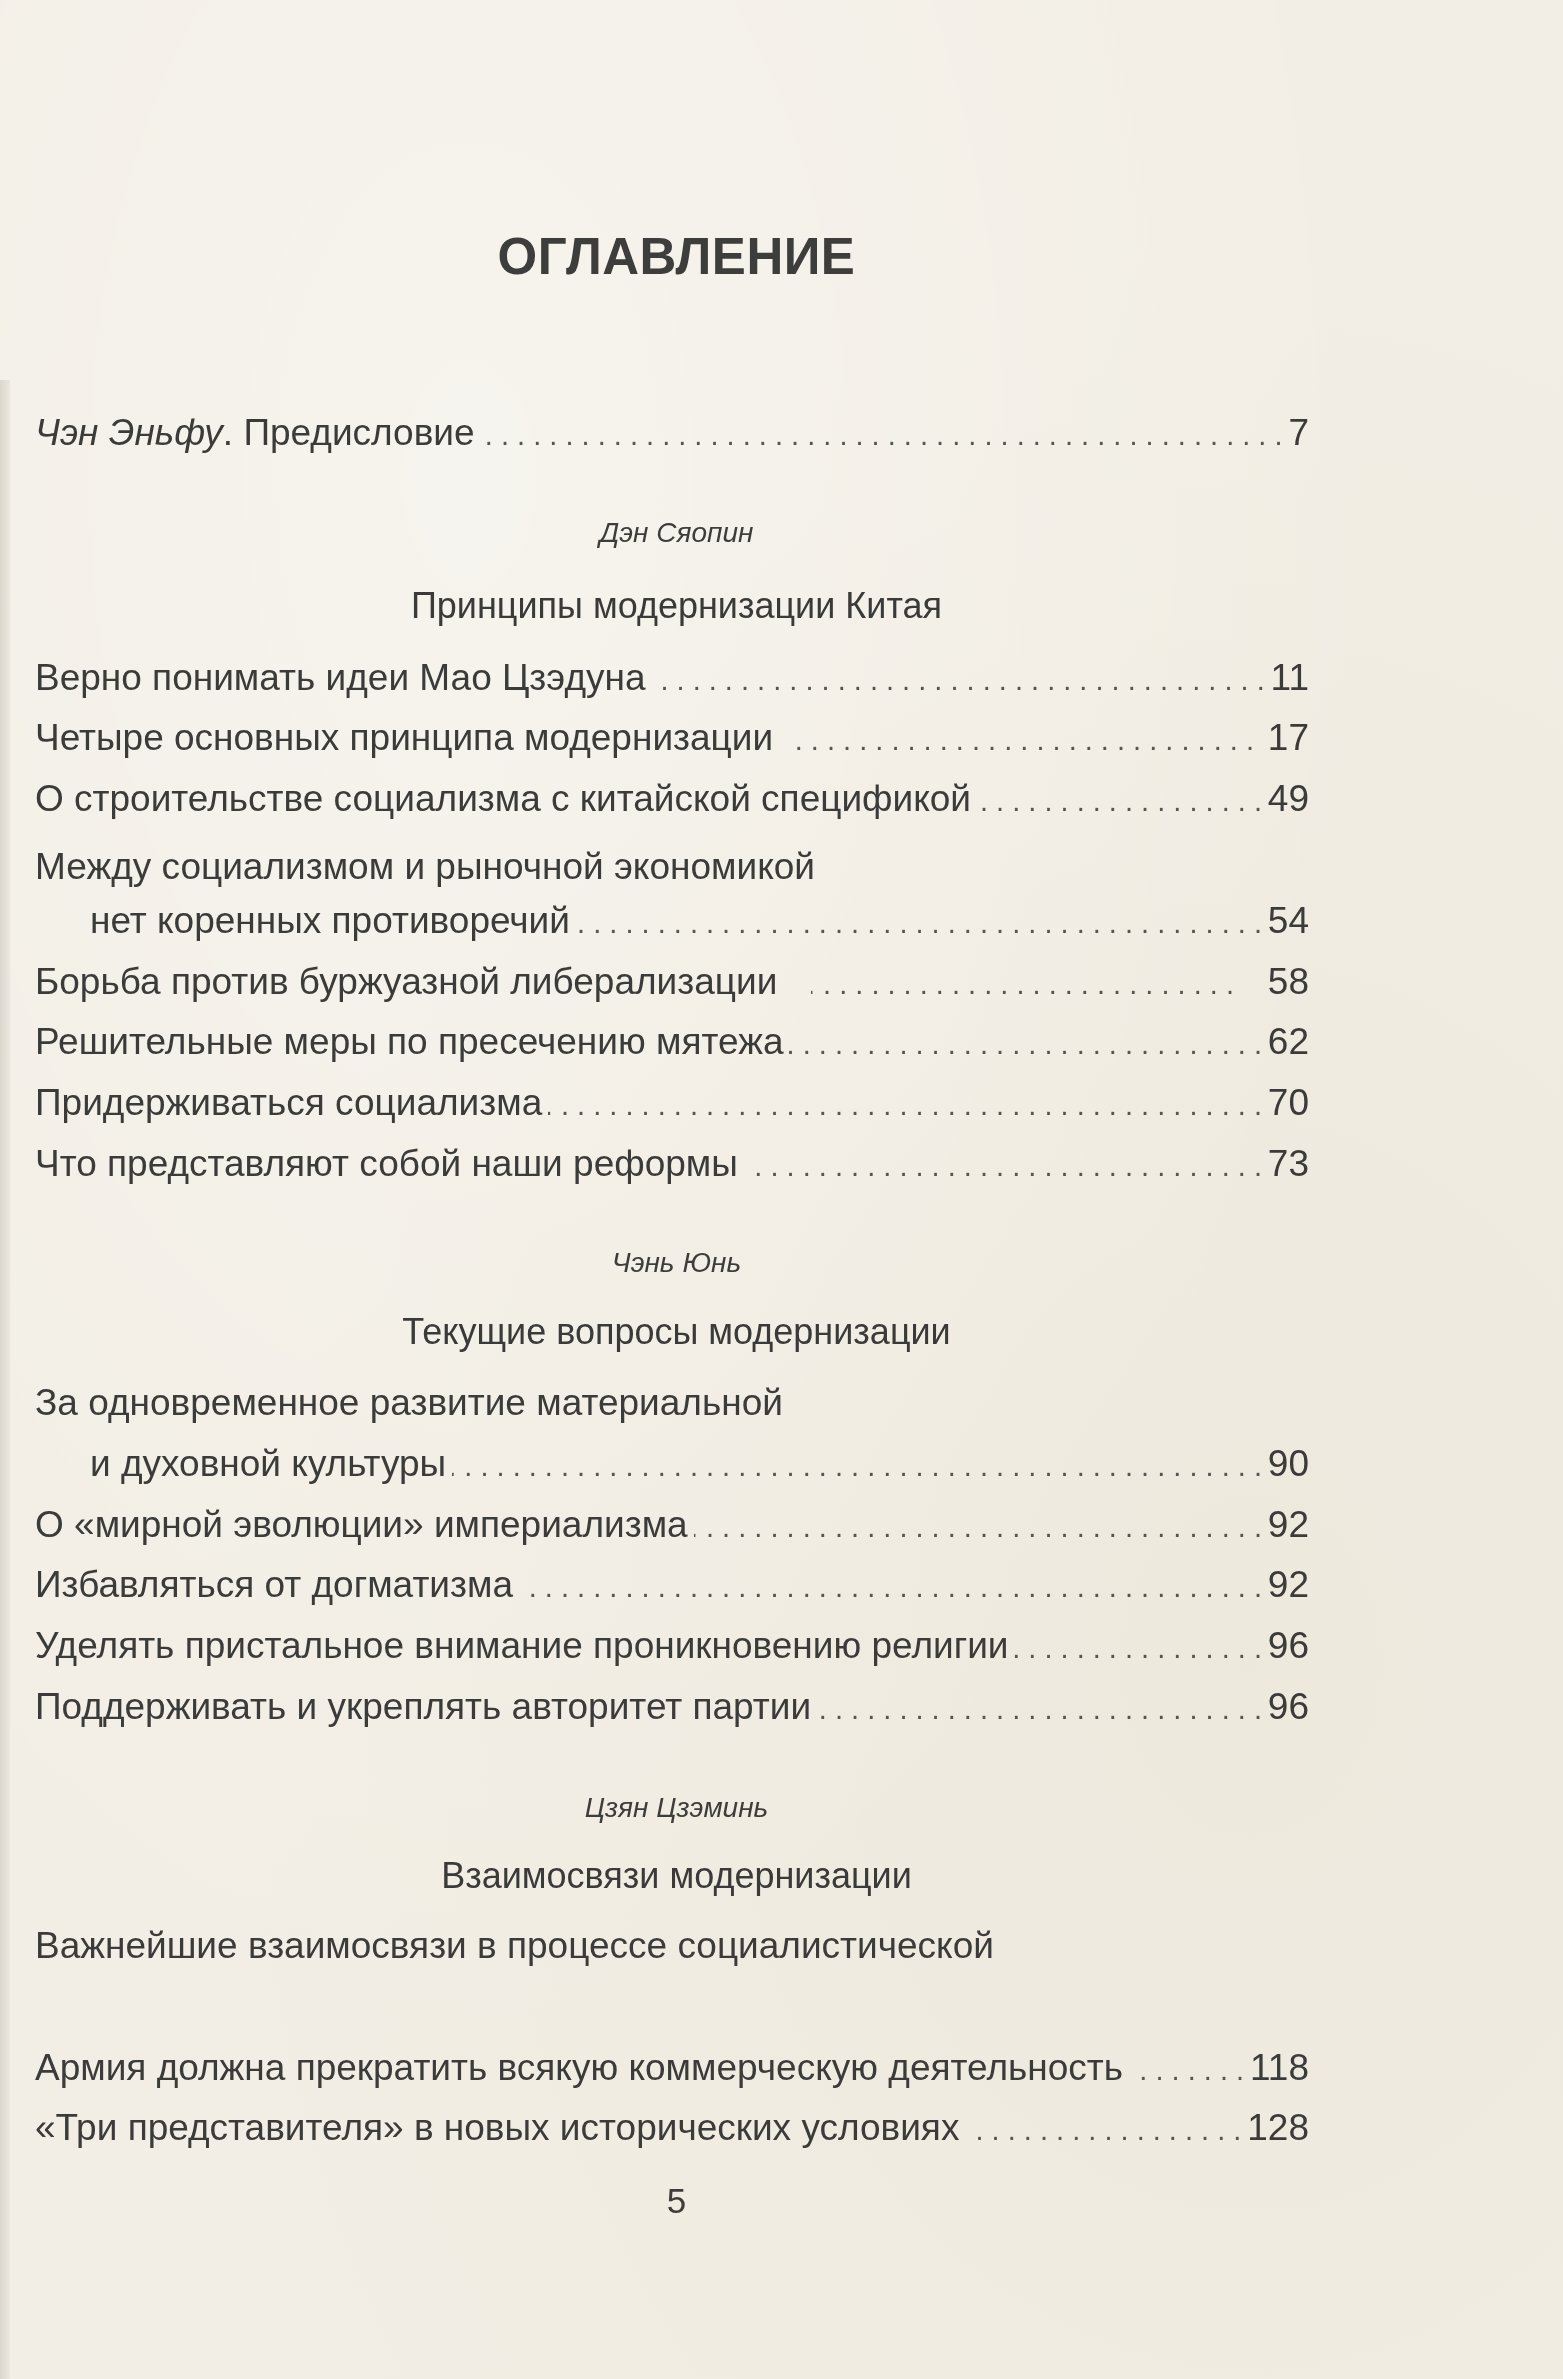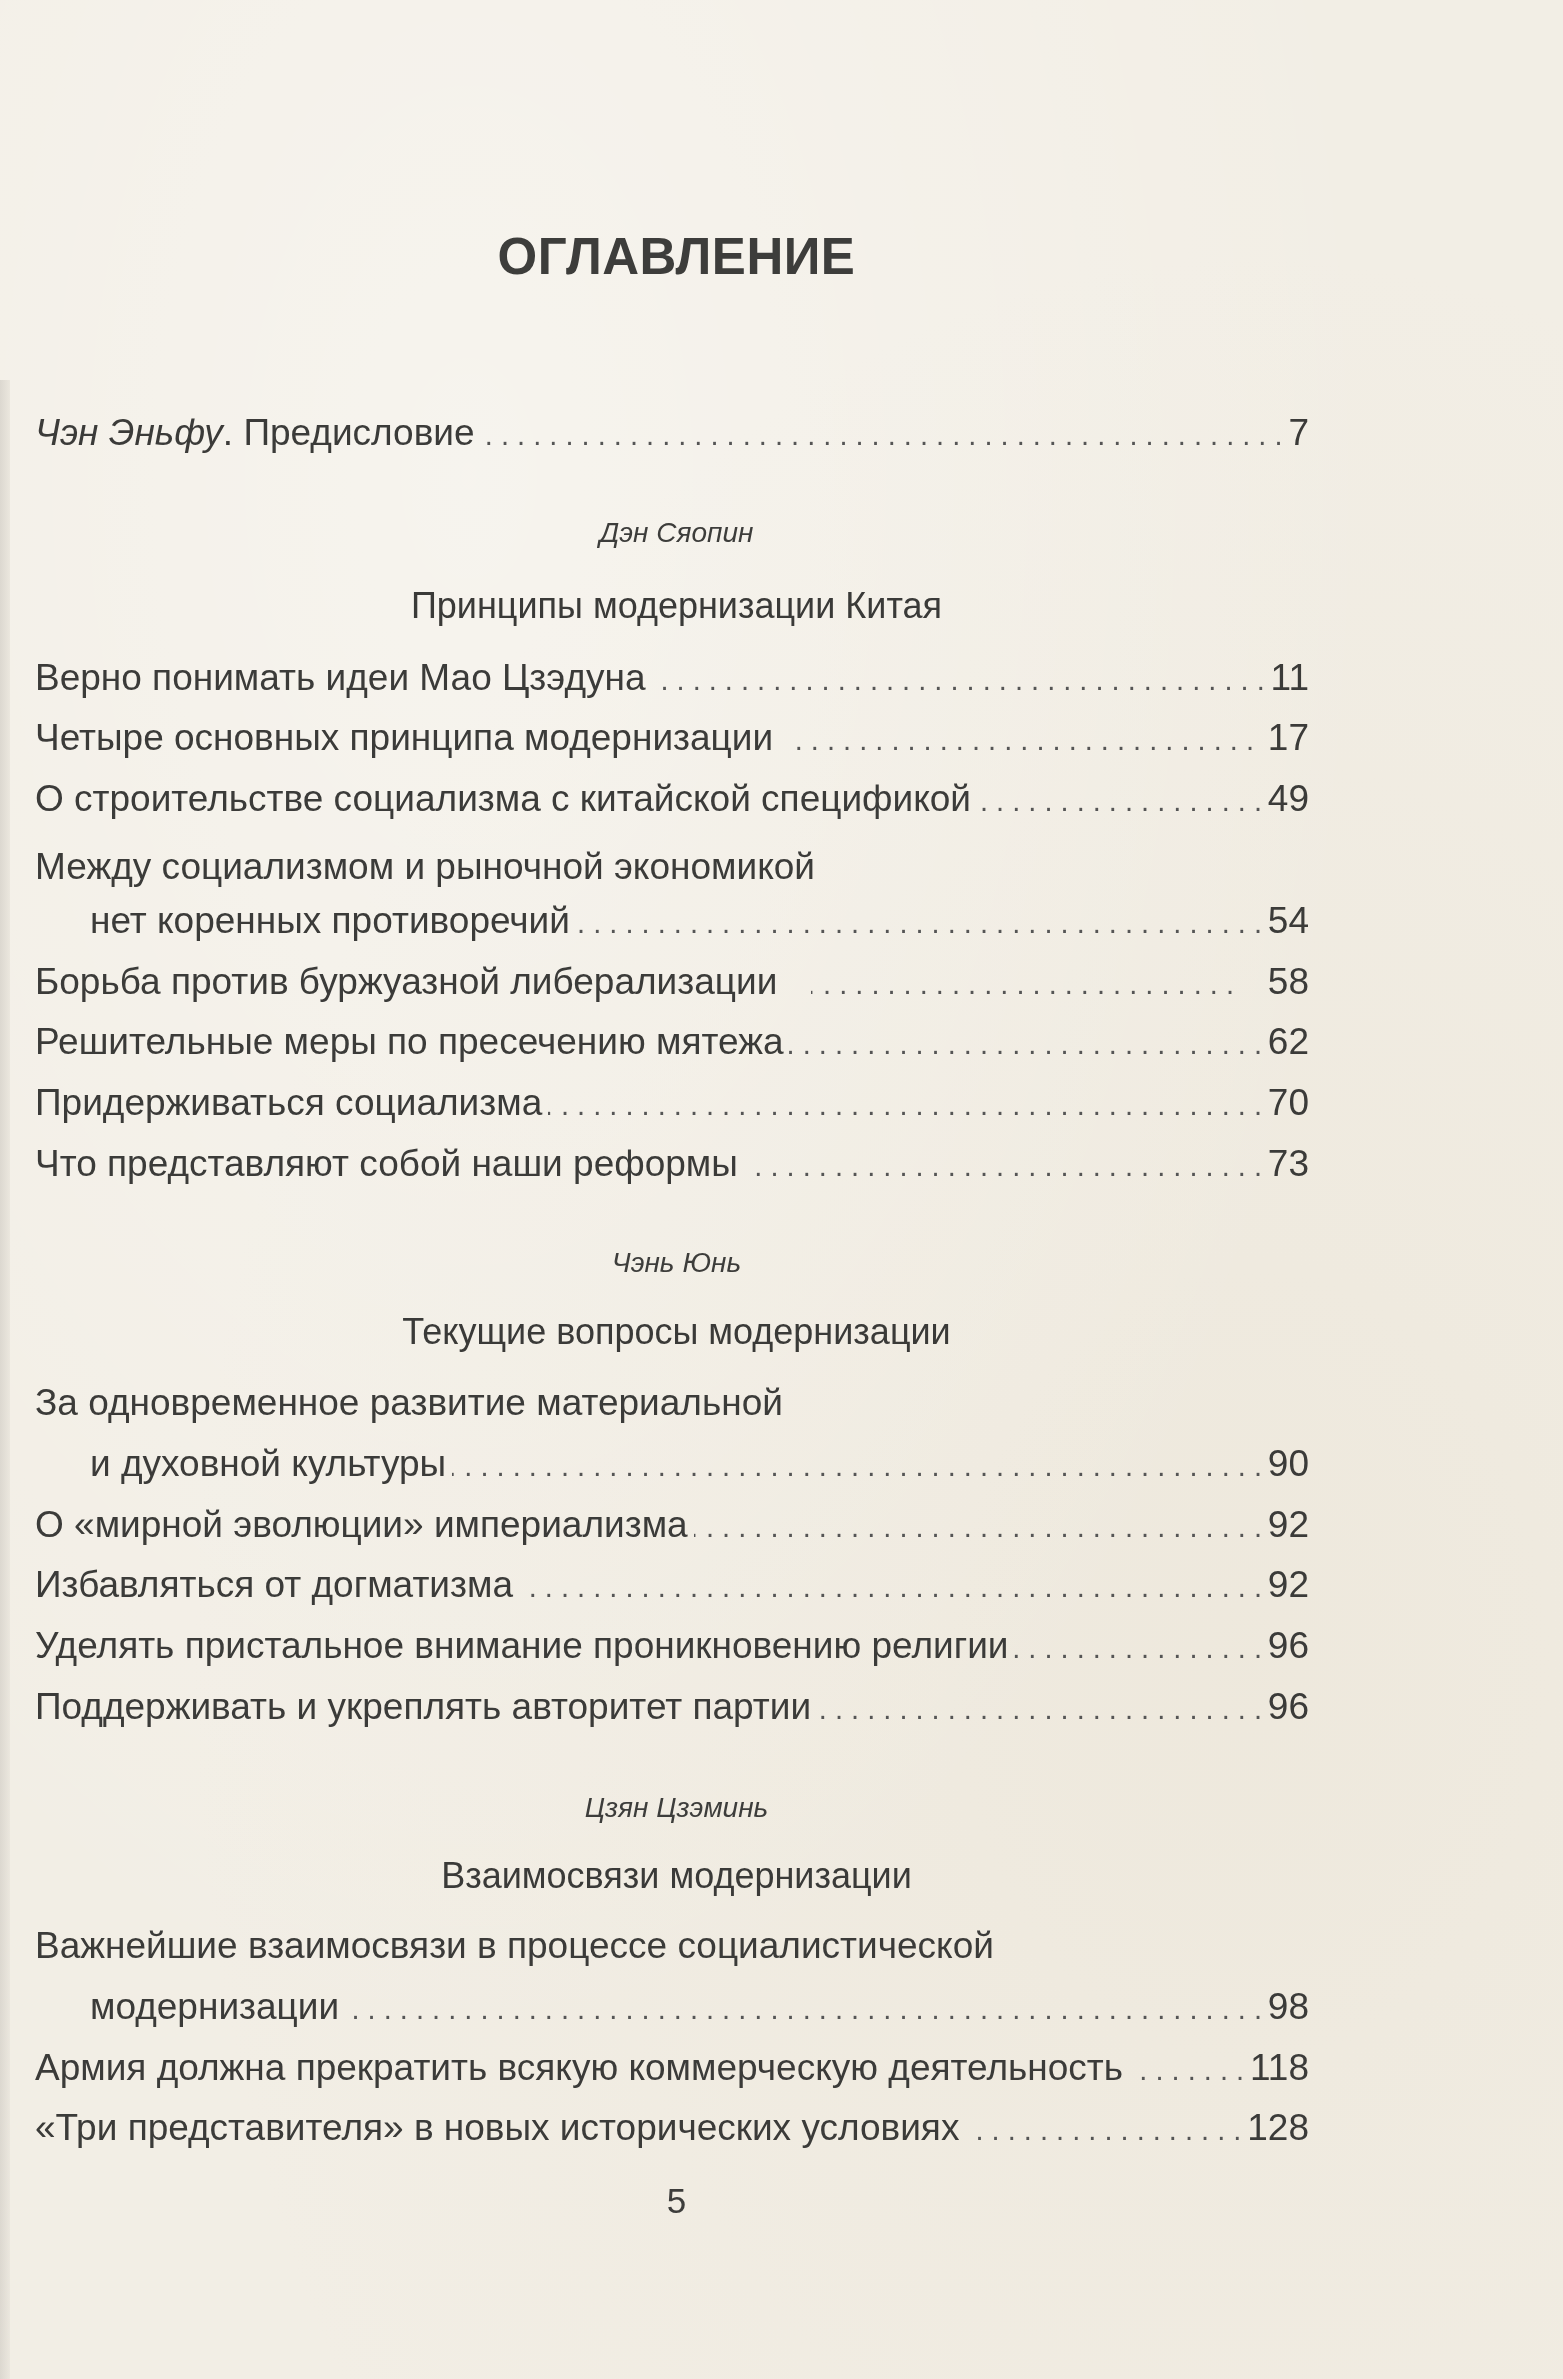--- a/index.html
+++ b/index.html
@@ -157,11 +157,6 @@
   <div class="entry single" style="top:1925px;">
     <span class="label">Важнейшие взаимосвязи в процессе социалистической</span>
   </div>
-  <div class="entry indent" style="top:1986px;">
-    <span class="label">модернизации</span>
-    <span class="dots"></span>
-    <span class="page-num">98</span>
-  </div>
   <div class="entry" style="top:2047px;">
     <span class="label">Армия должна прекратить всякую коммерческую деятельность</span>
     <span class="dots"></span>

